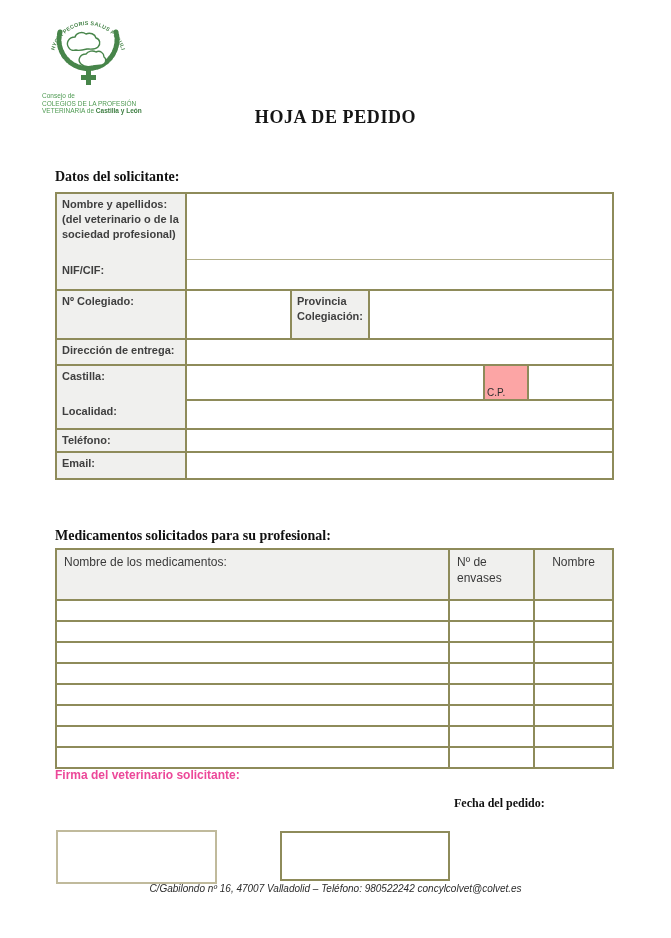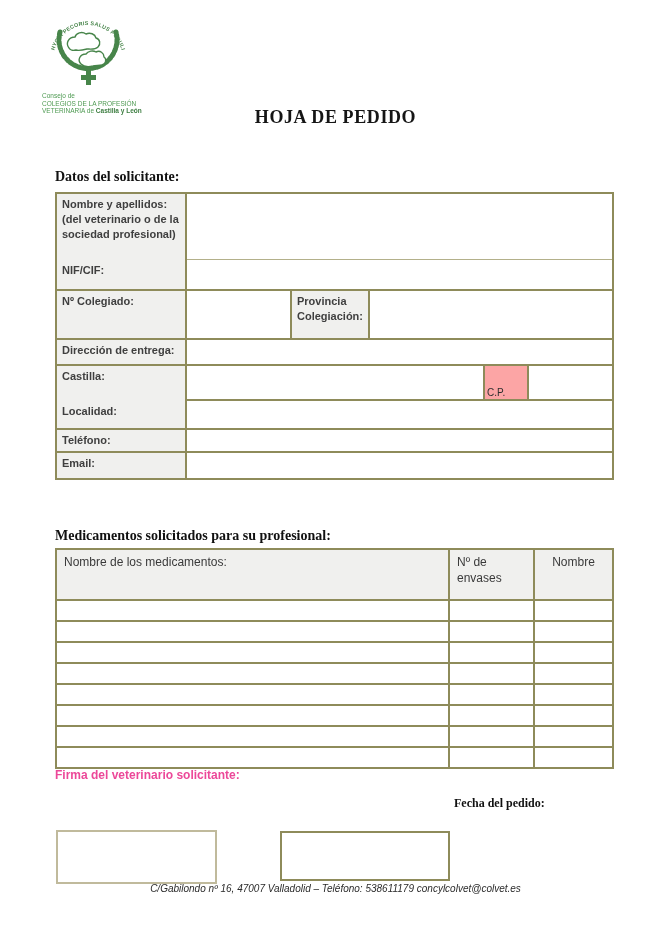--- a/index.html
+++ b/index.html
@@ -205,7 +205,7 @@
   <div class="sig-box"></div>
   <div class="date-box"></div>
 
-  <div class="footer">C/Gabilondo nº 16,  47007 Valladolid – Teléfono: 538611179 concylcolvet@colvet.es</div>
+  <div class="footer">C/Gabilondo nº 16,  47007 Valladolid – Teléfono: 980522242 concylcolvet@colvet.es</div>
 
 </div>
 

